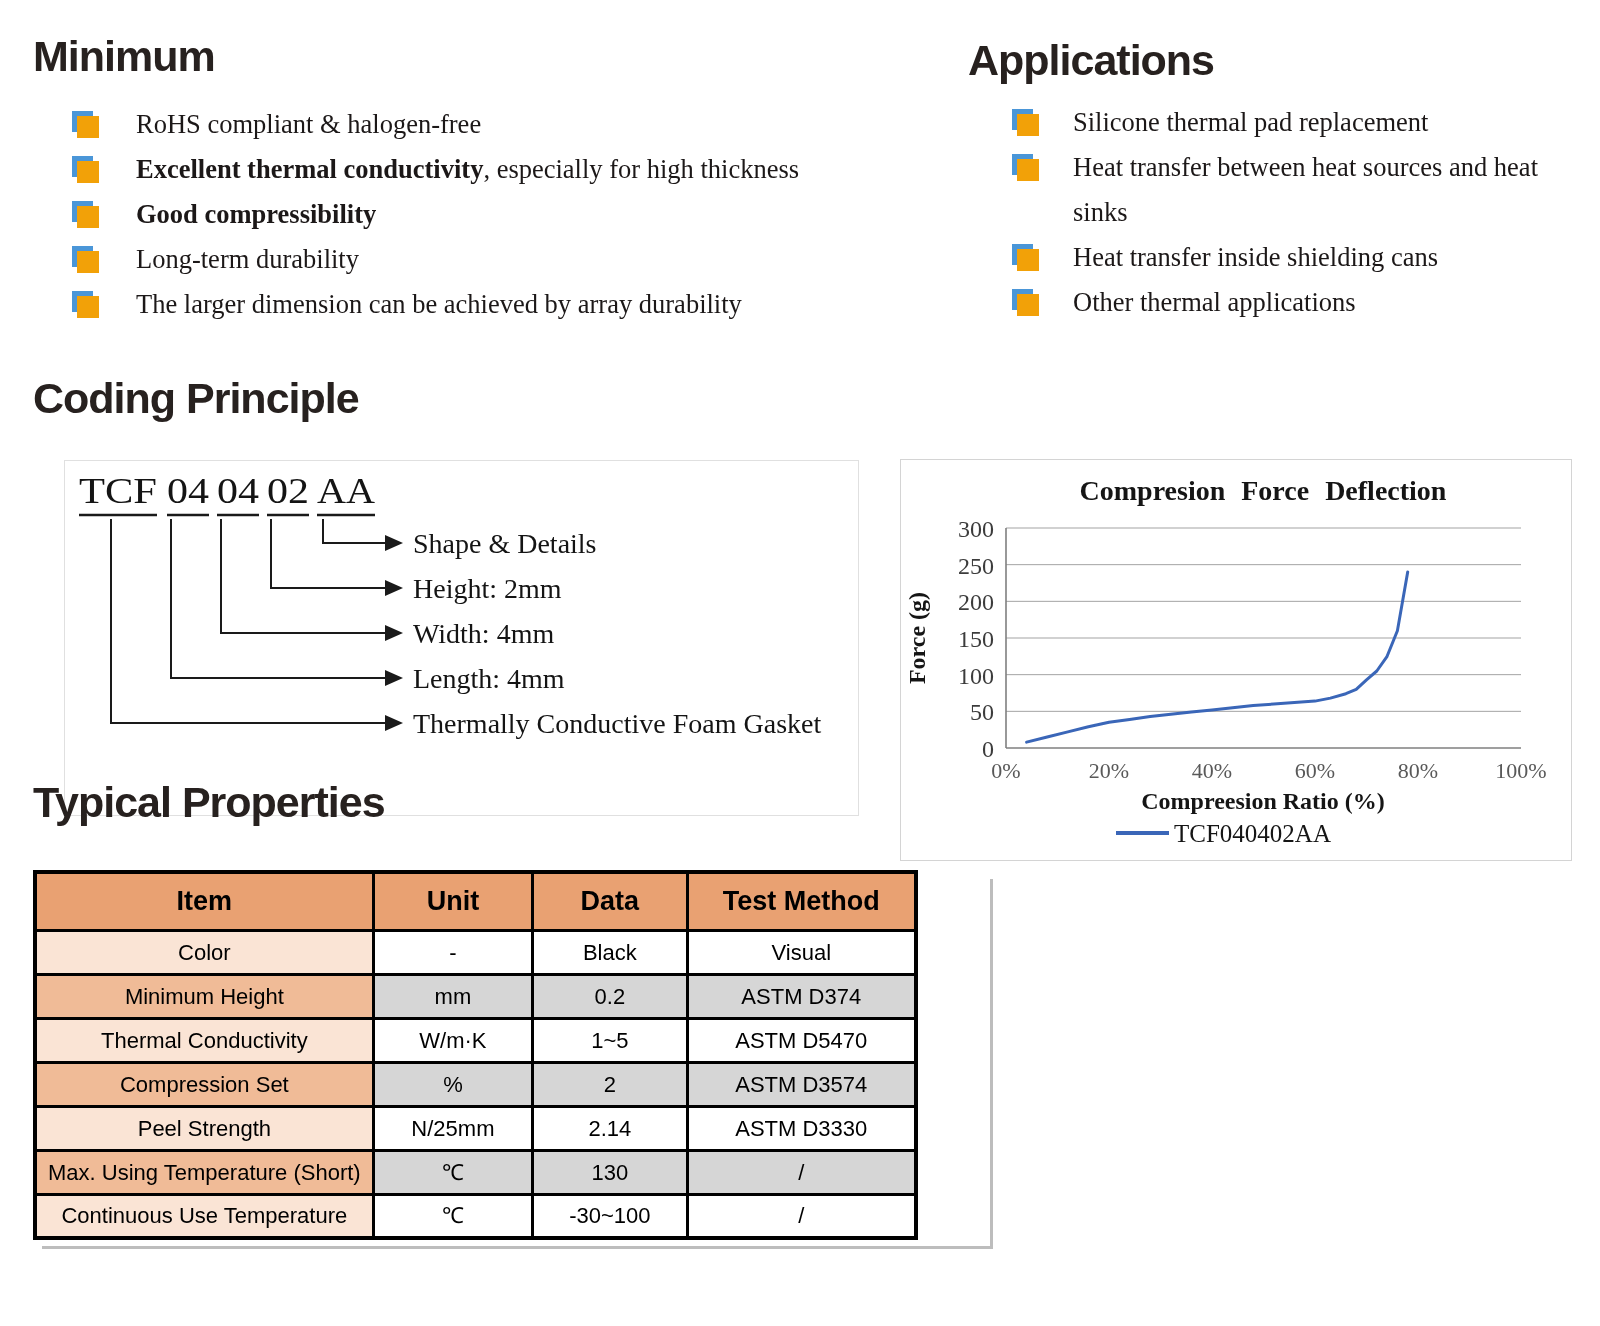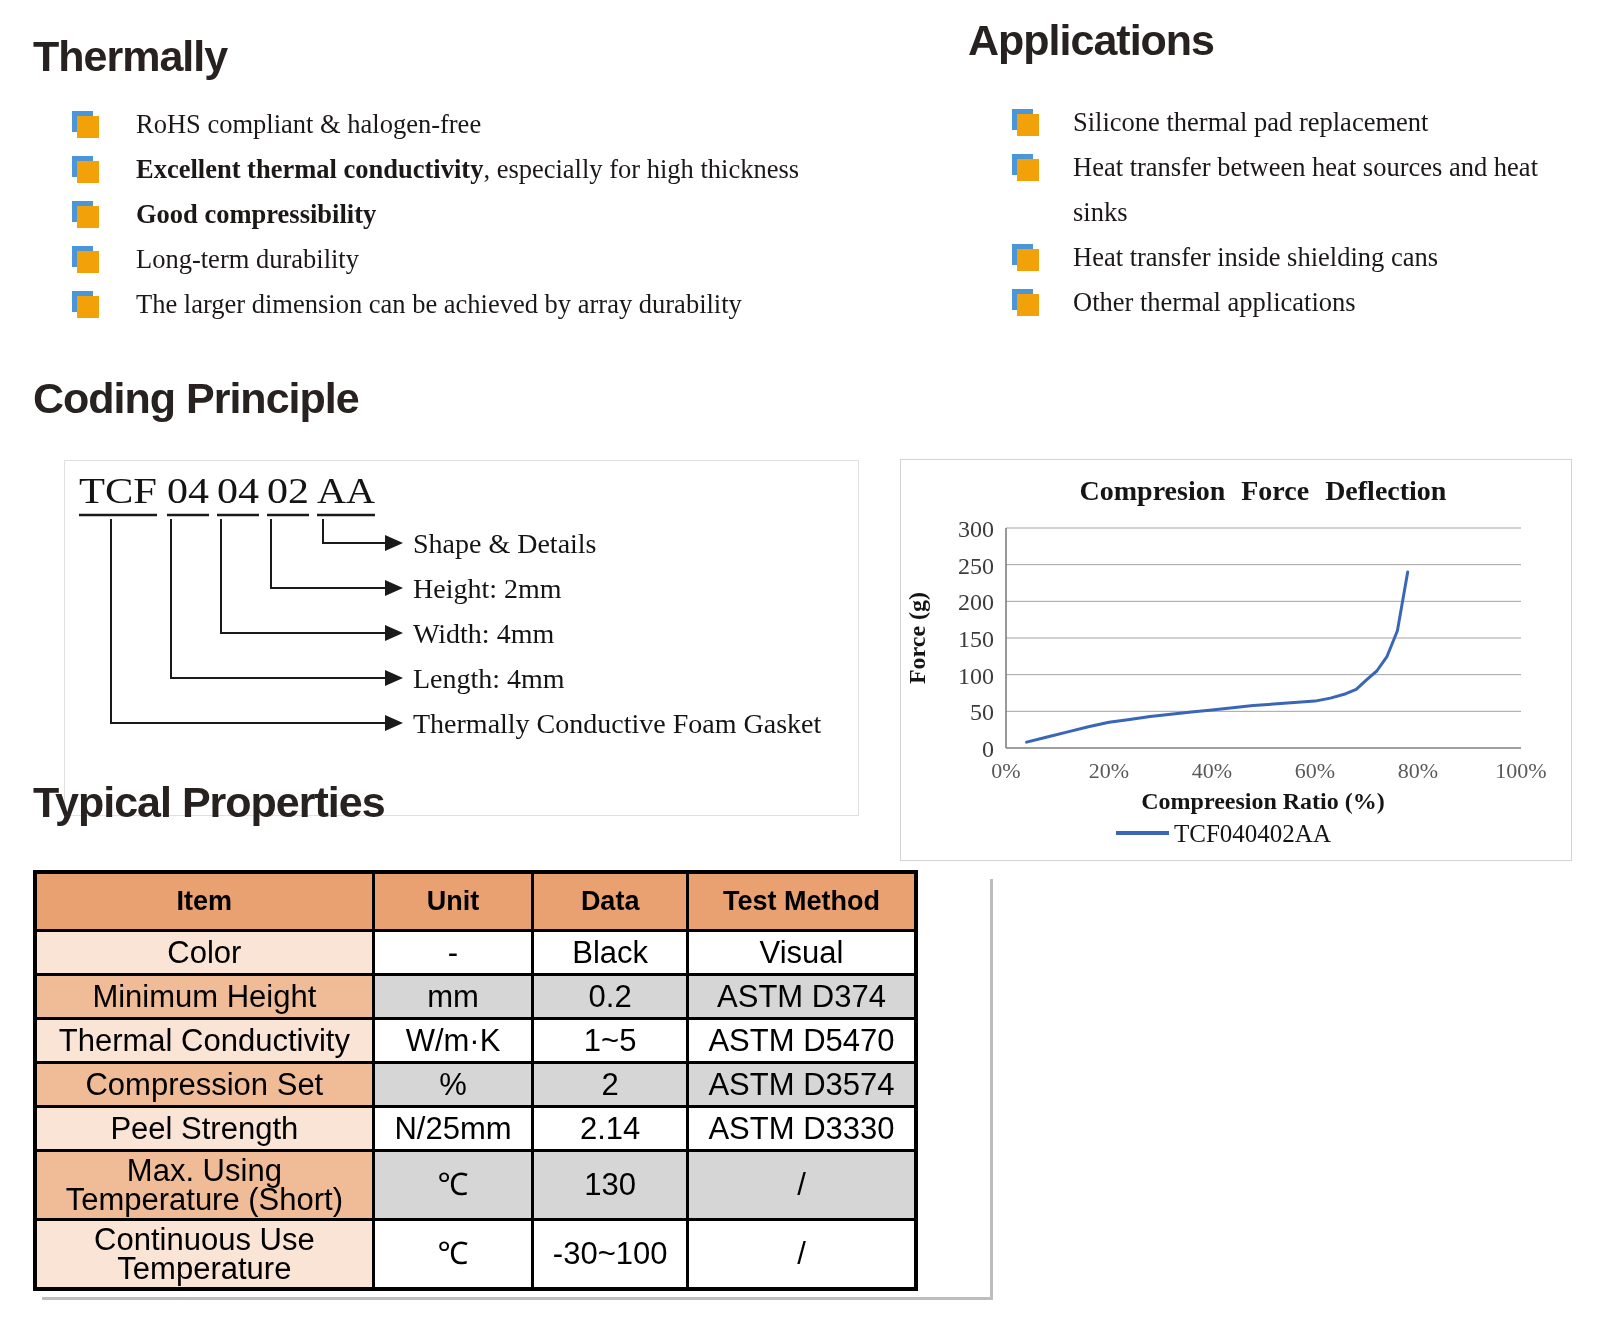--- a/index.html
+++ b/index.html
@@ -69,7 +69,7 @@
 
 <div class="page">
 
-  <div class="sec-title" style="left:33px; top:32px;">Thermally</div>
+  <div class="sec-title" style="left:33px; top:32px;">Minimum</div>
   <div class="blist" style="left:72px; top:102px; width:860px;">
     <div class="bitem">
       <span class="icon-sq">

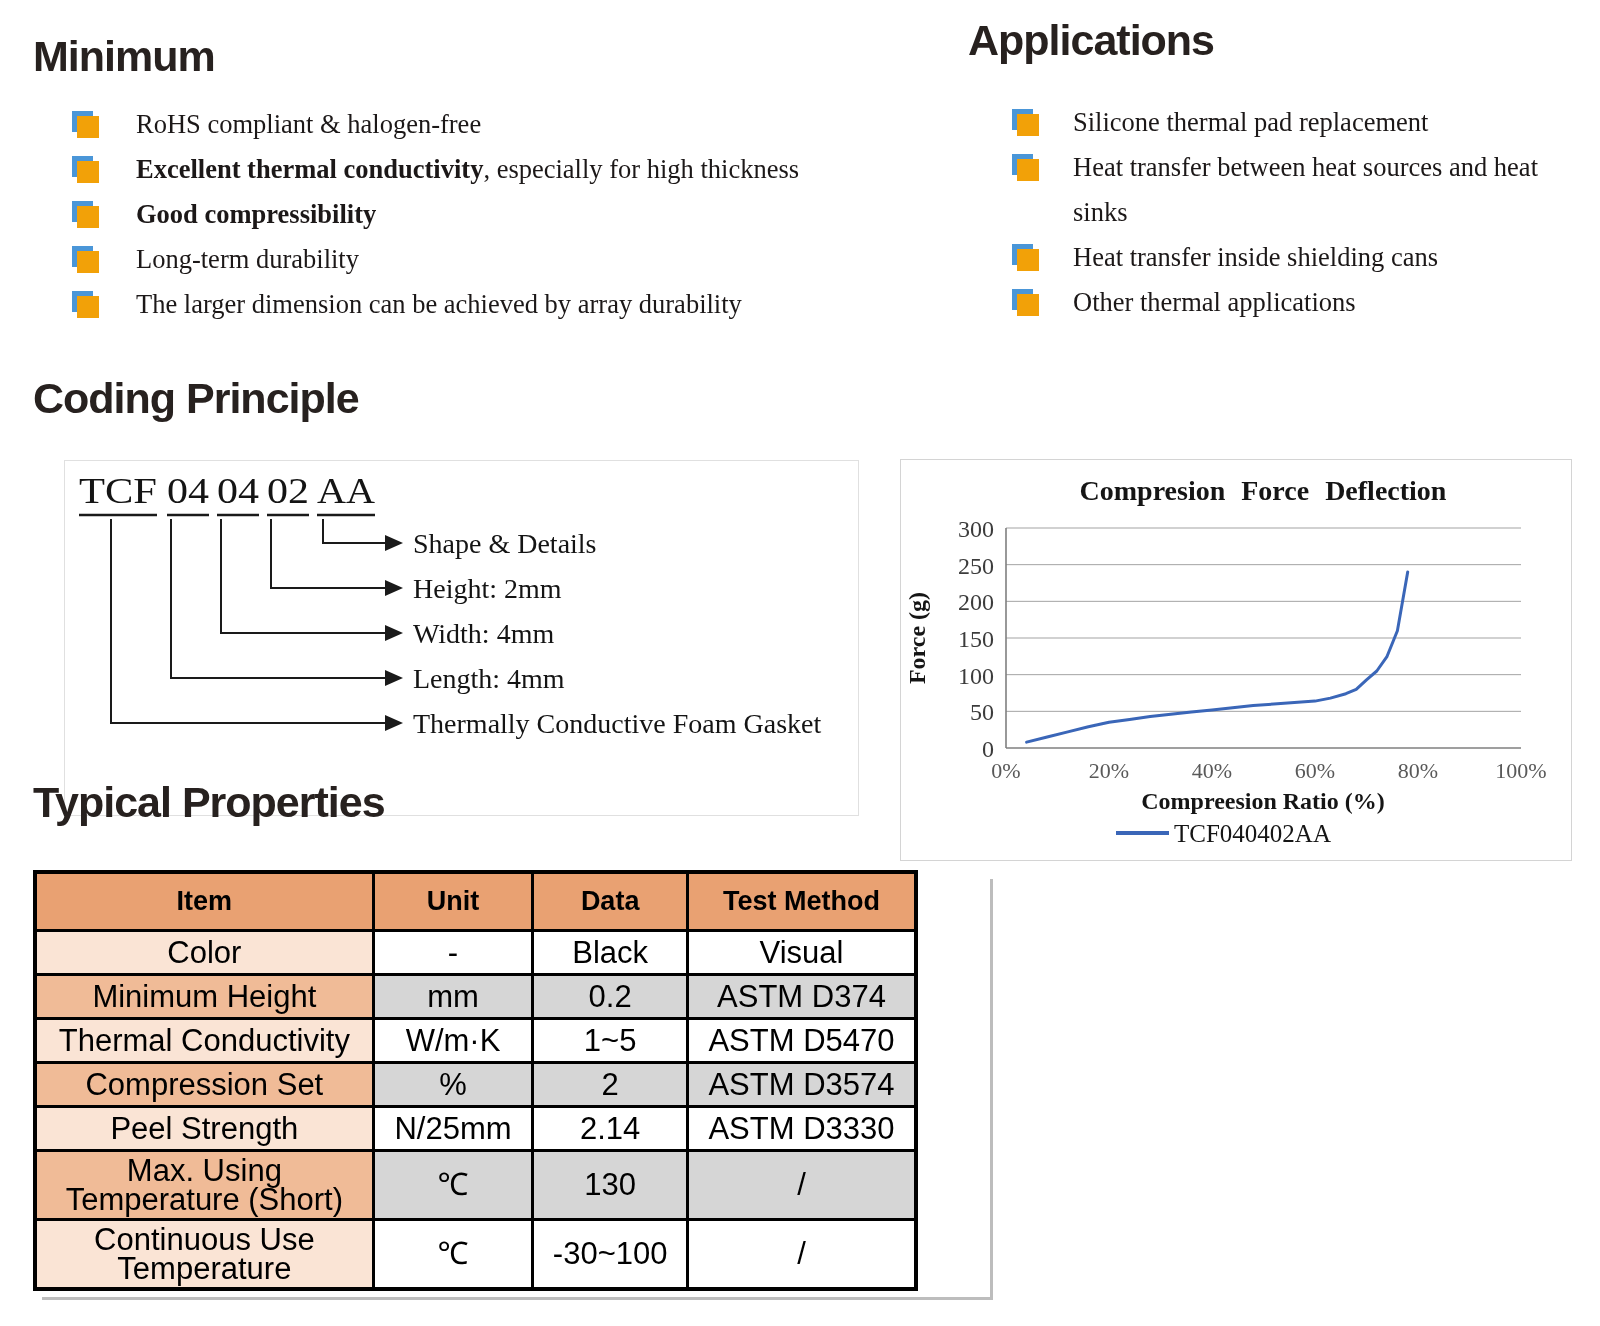--- a/index.html
+++ b/index.html
@@ -113,7 +113,7 @@
     </div>
   </div>
 
-  <div class="sec-title" style="left:968px; top:16px;">Applications</div>
+  <div class="sec-title" style="left:968px; top:36px;">Applications</div>
   <div class="blist" style="left:1012px; top:100px; width:540px;">
     <div class="bitem">
       <span class="icon-sq">

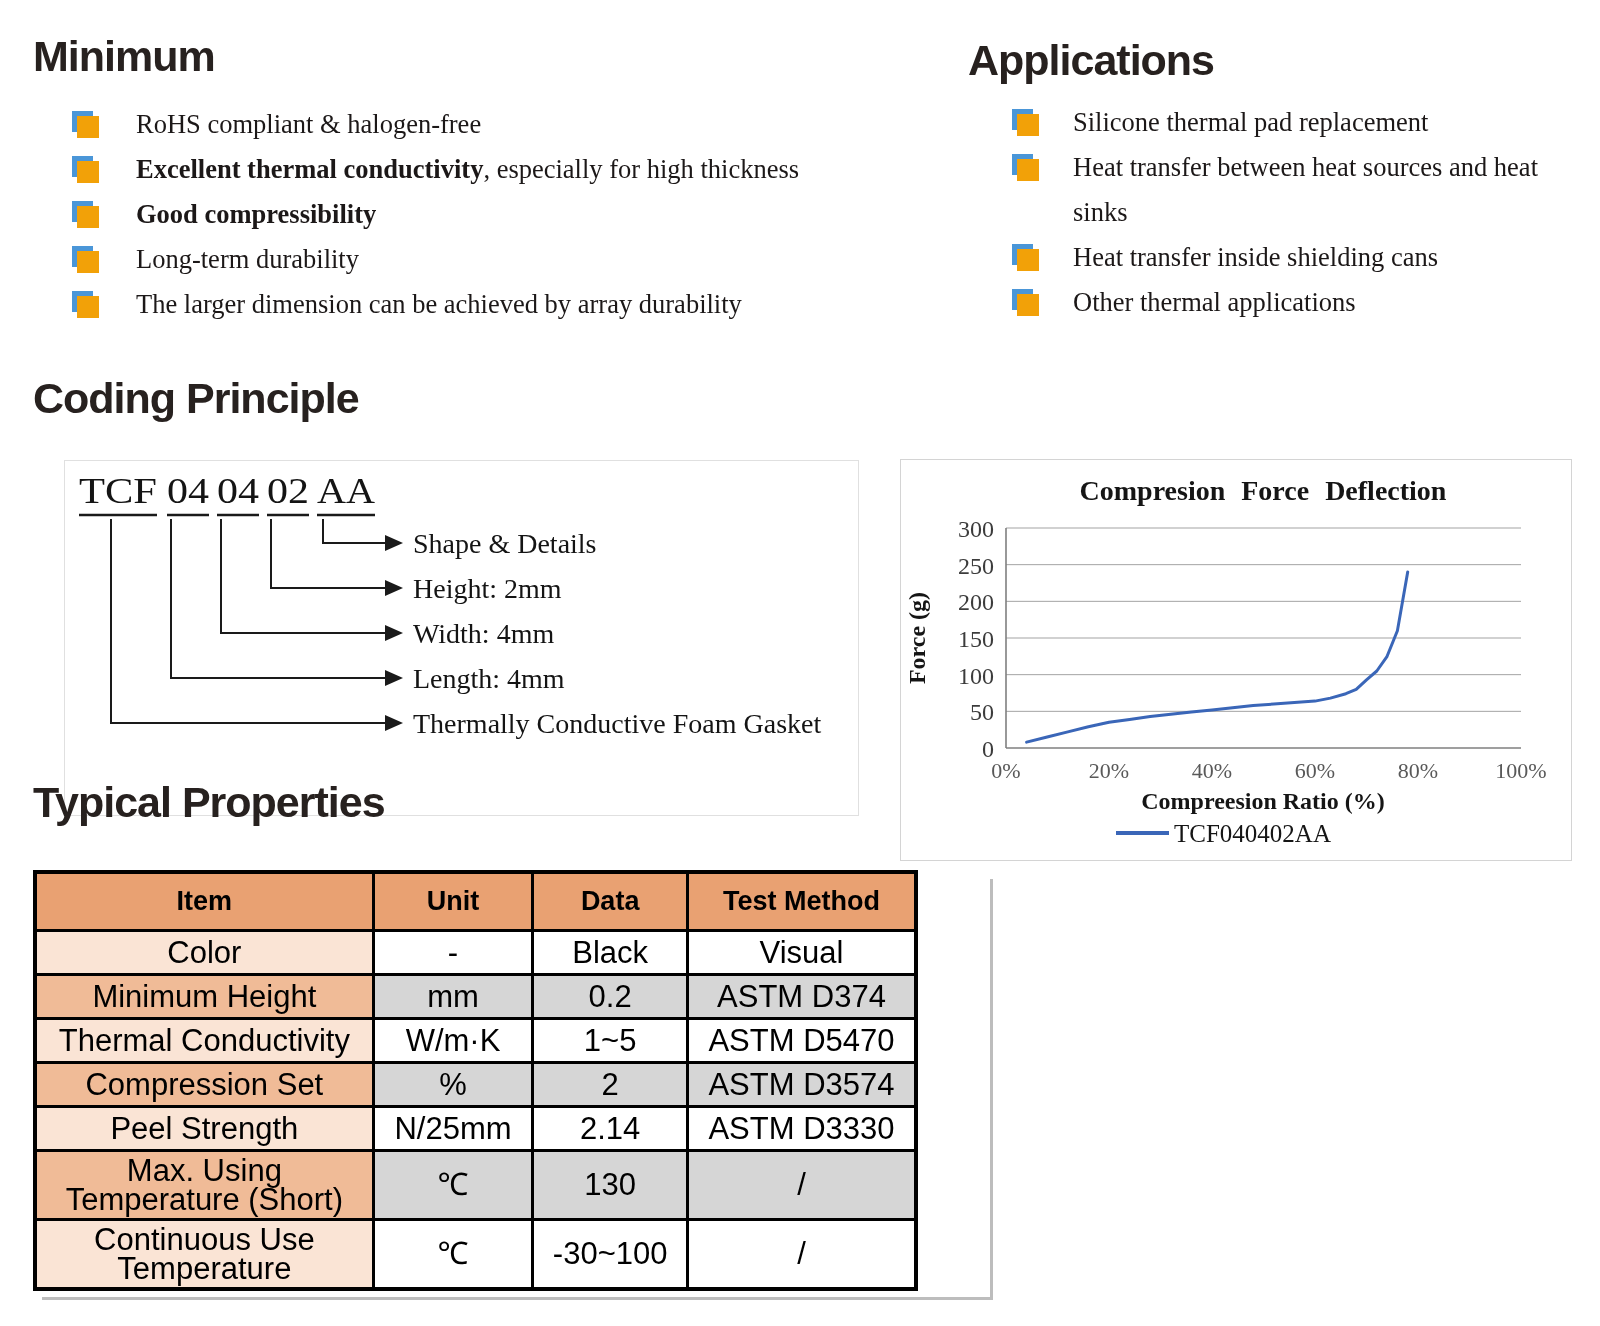--- a/index.html
+++ b/index.html
@@ -58,7 +58,7 @@
   }
   table.props th, table.props td { border:3px solid #000; padding:4px 4px; }
   table.props th { background:#e9a172; font-size:27px; font-weight:bold; height:58px; }
-  table.props td { font-size:31px; height:44px; line-height:29px; }
+  table.props td { font-size:22px; height:44px; line-height:29px; }
   tr.light td.item { background:#fae4d5; }
   tr.light td.val  { background:#ffffff; }
   tr.dark  td.item { background:#f0bb97; }

